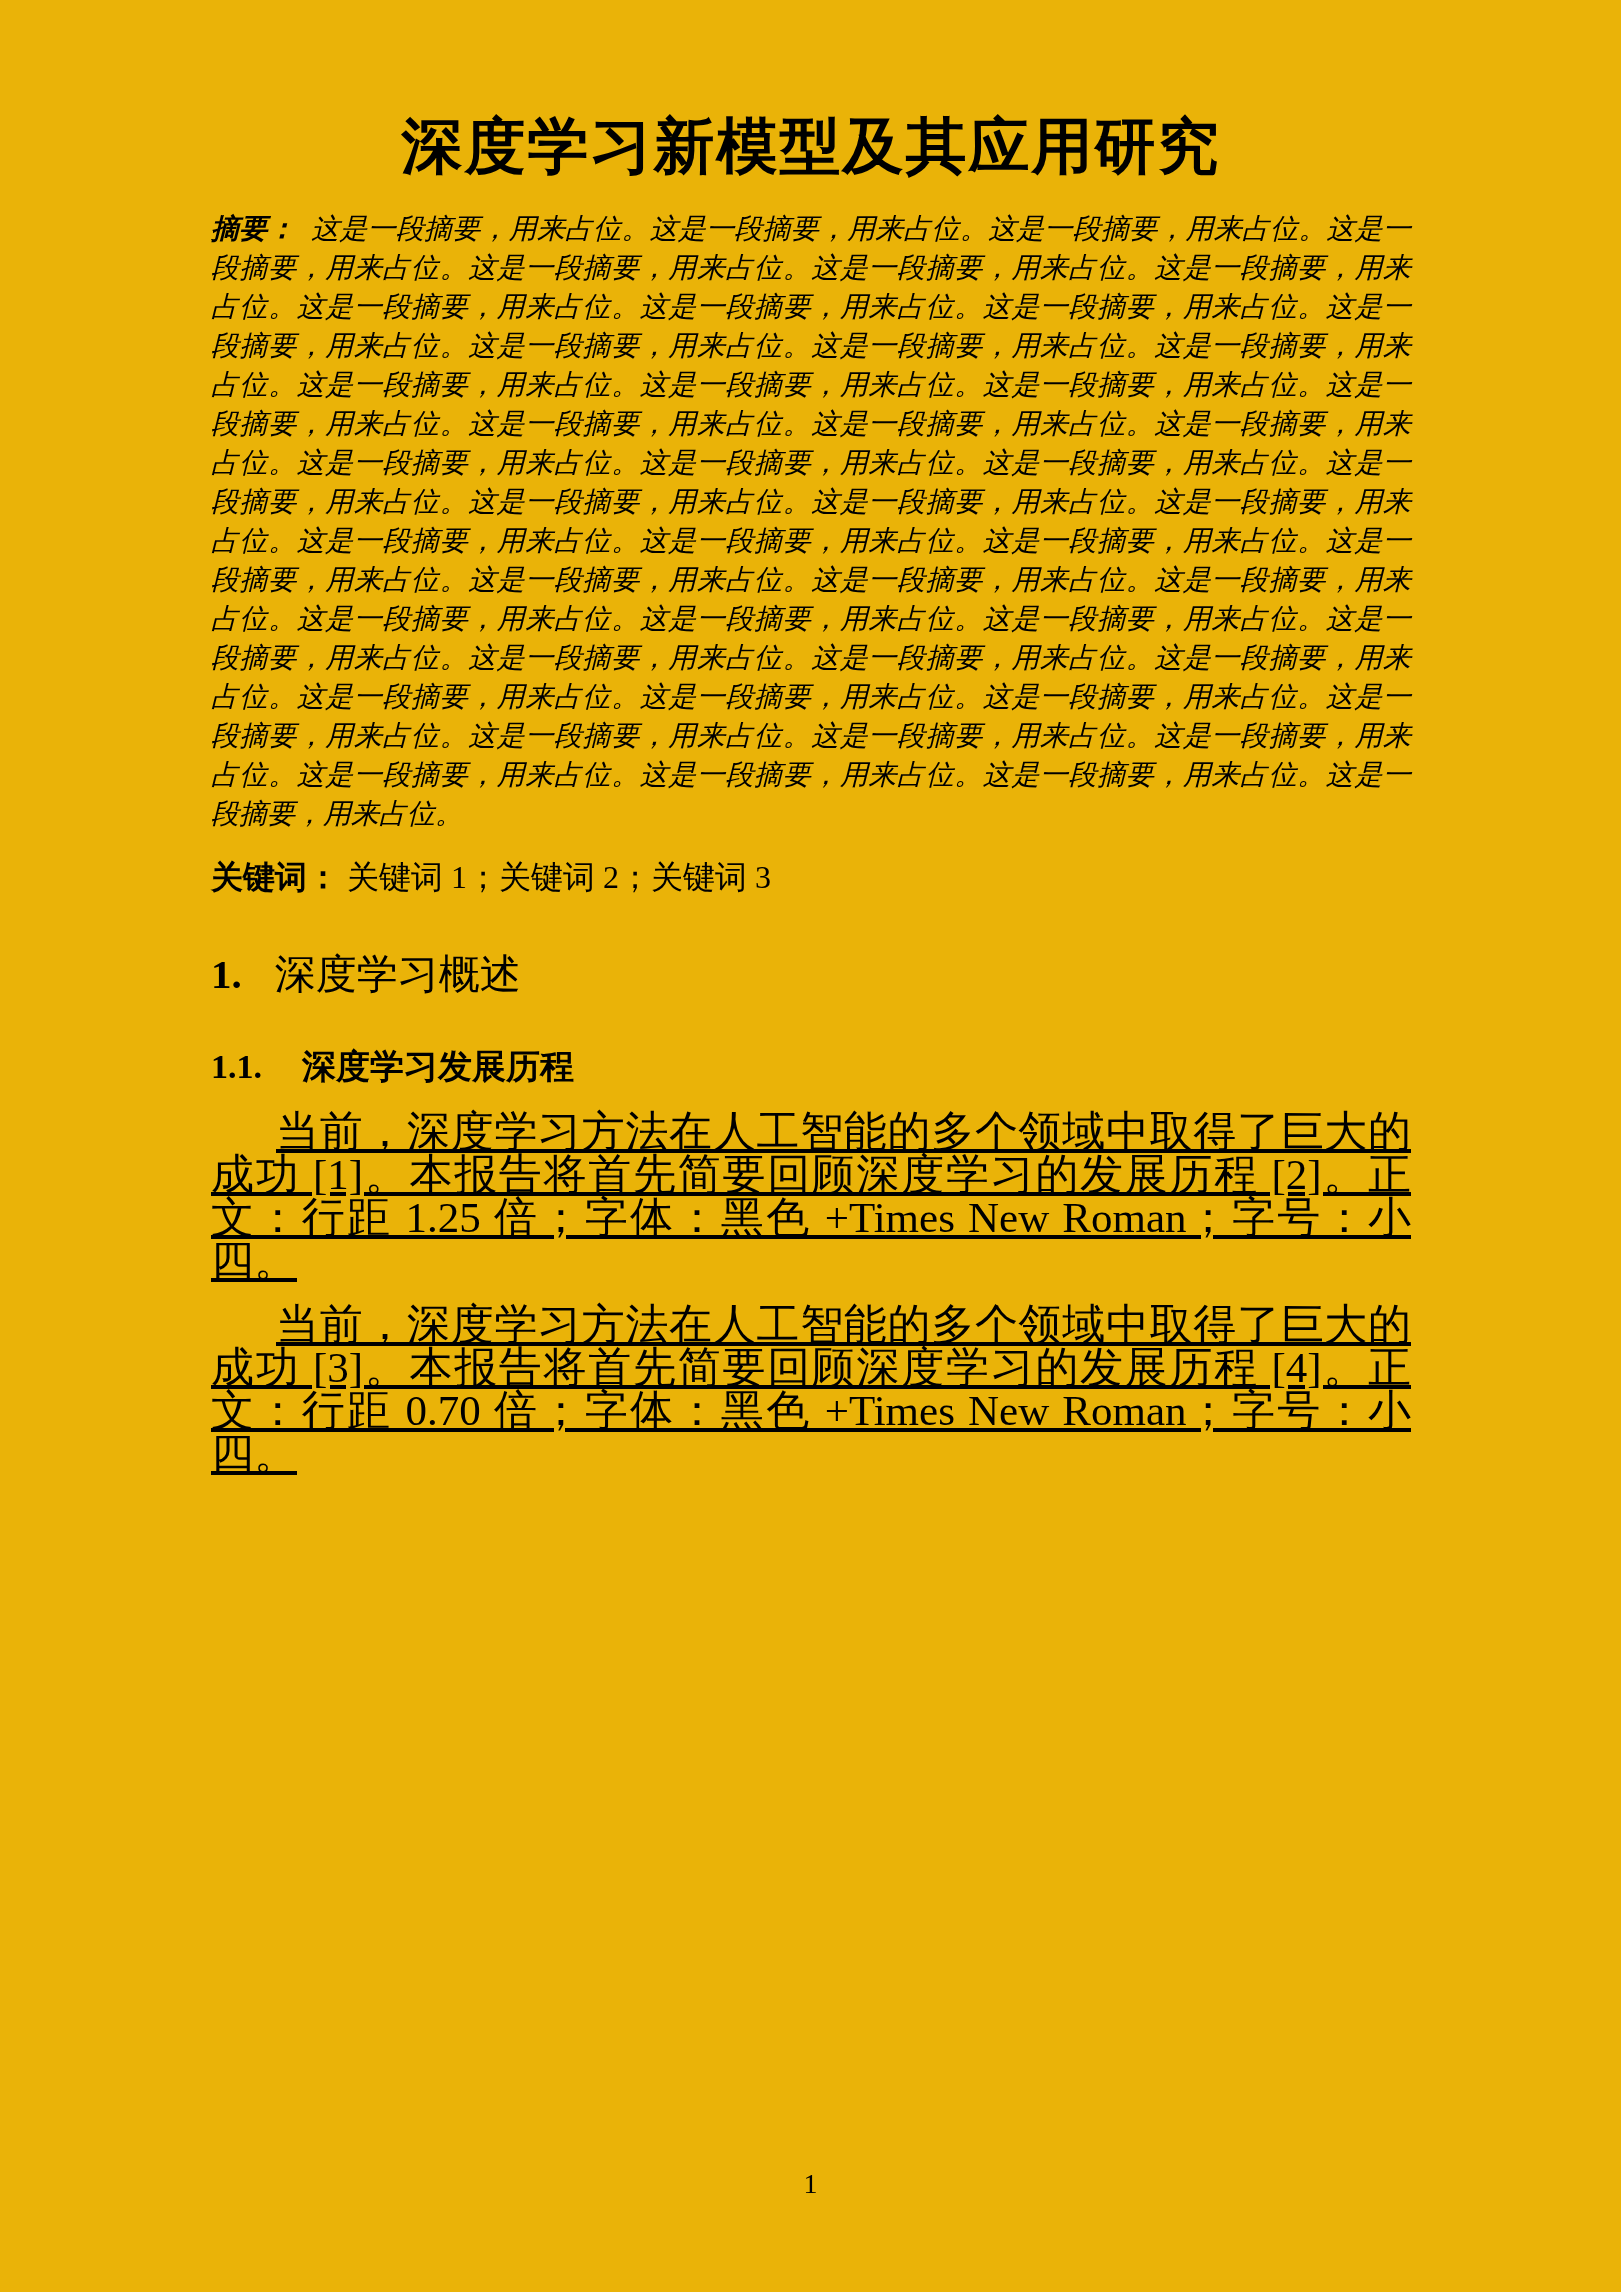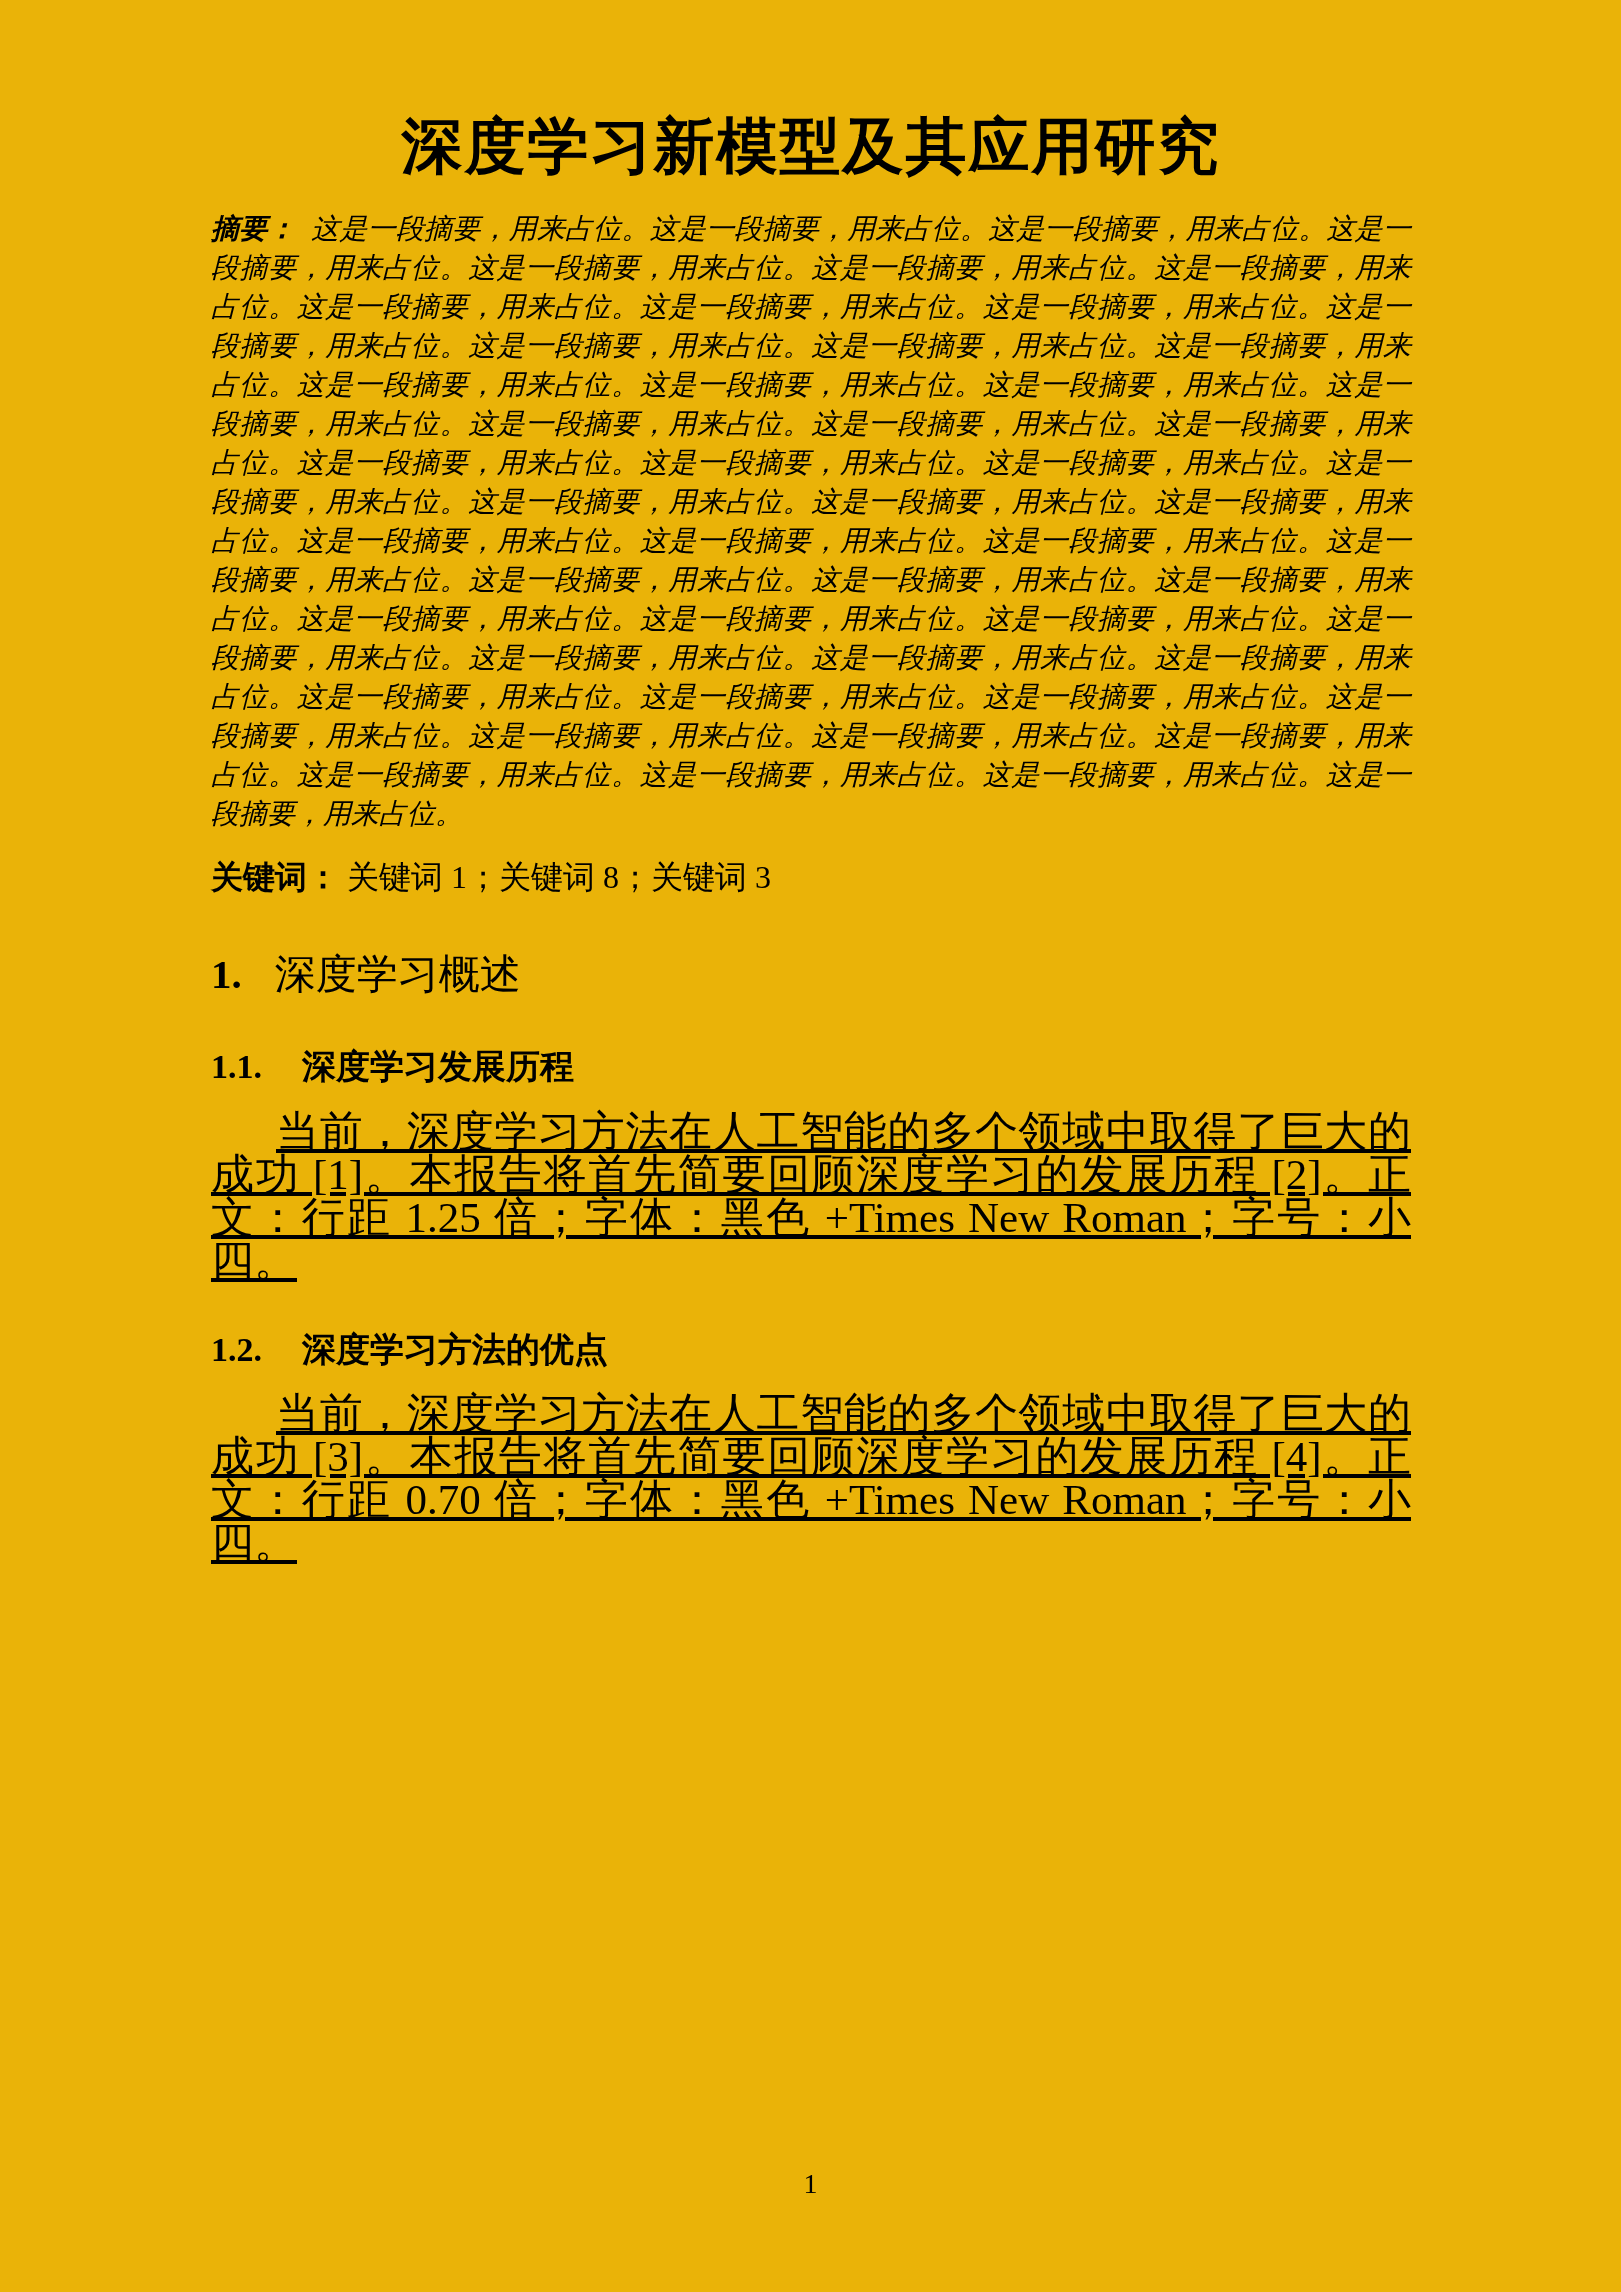--- a/index.html
+++ b/index.html
@@ -112,7 +112,7 @@
     </p>
 
     <p class="keywords">
-      <span class="label">关键词：</span><span>关键词 1；关键词 8；关键词 3</span>
+      <span class="label">关键词：</span><span>关键词 1；关键词 2；关键词 3</span>
     </p>
 
     <div class="h1">

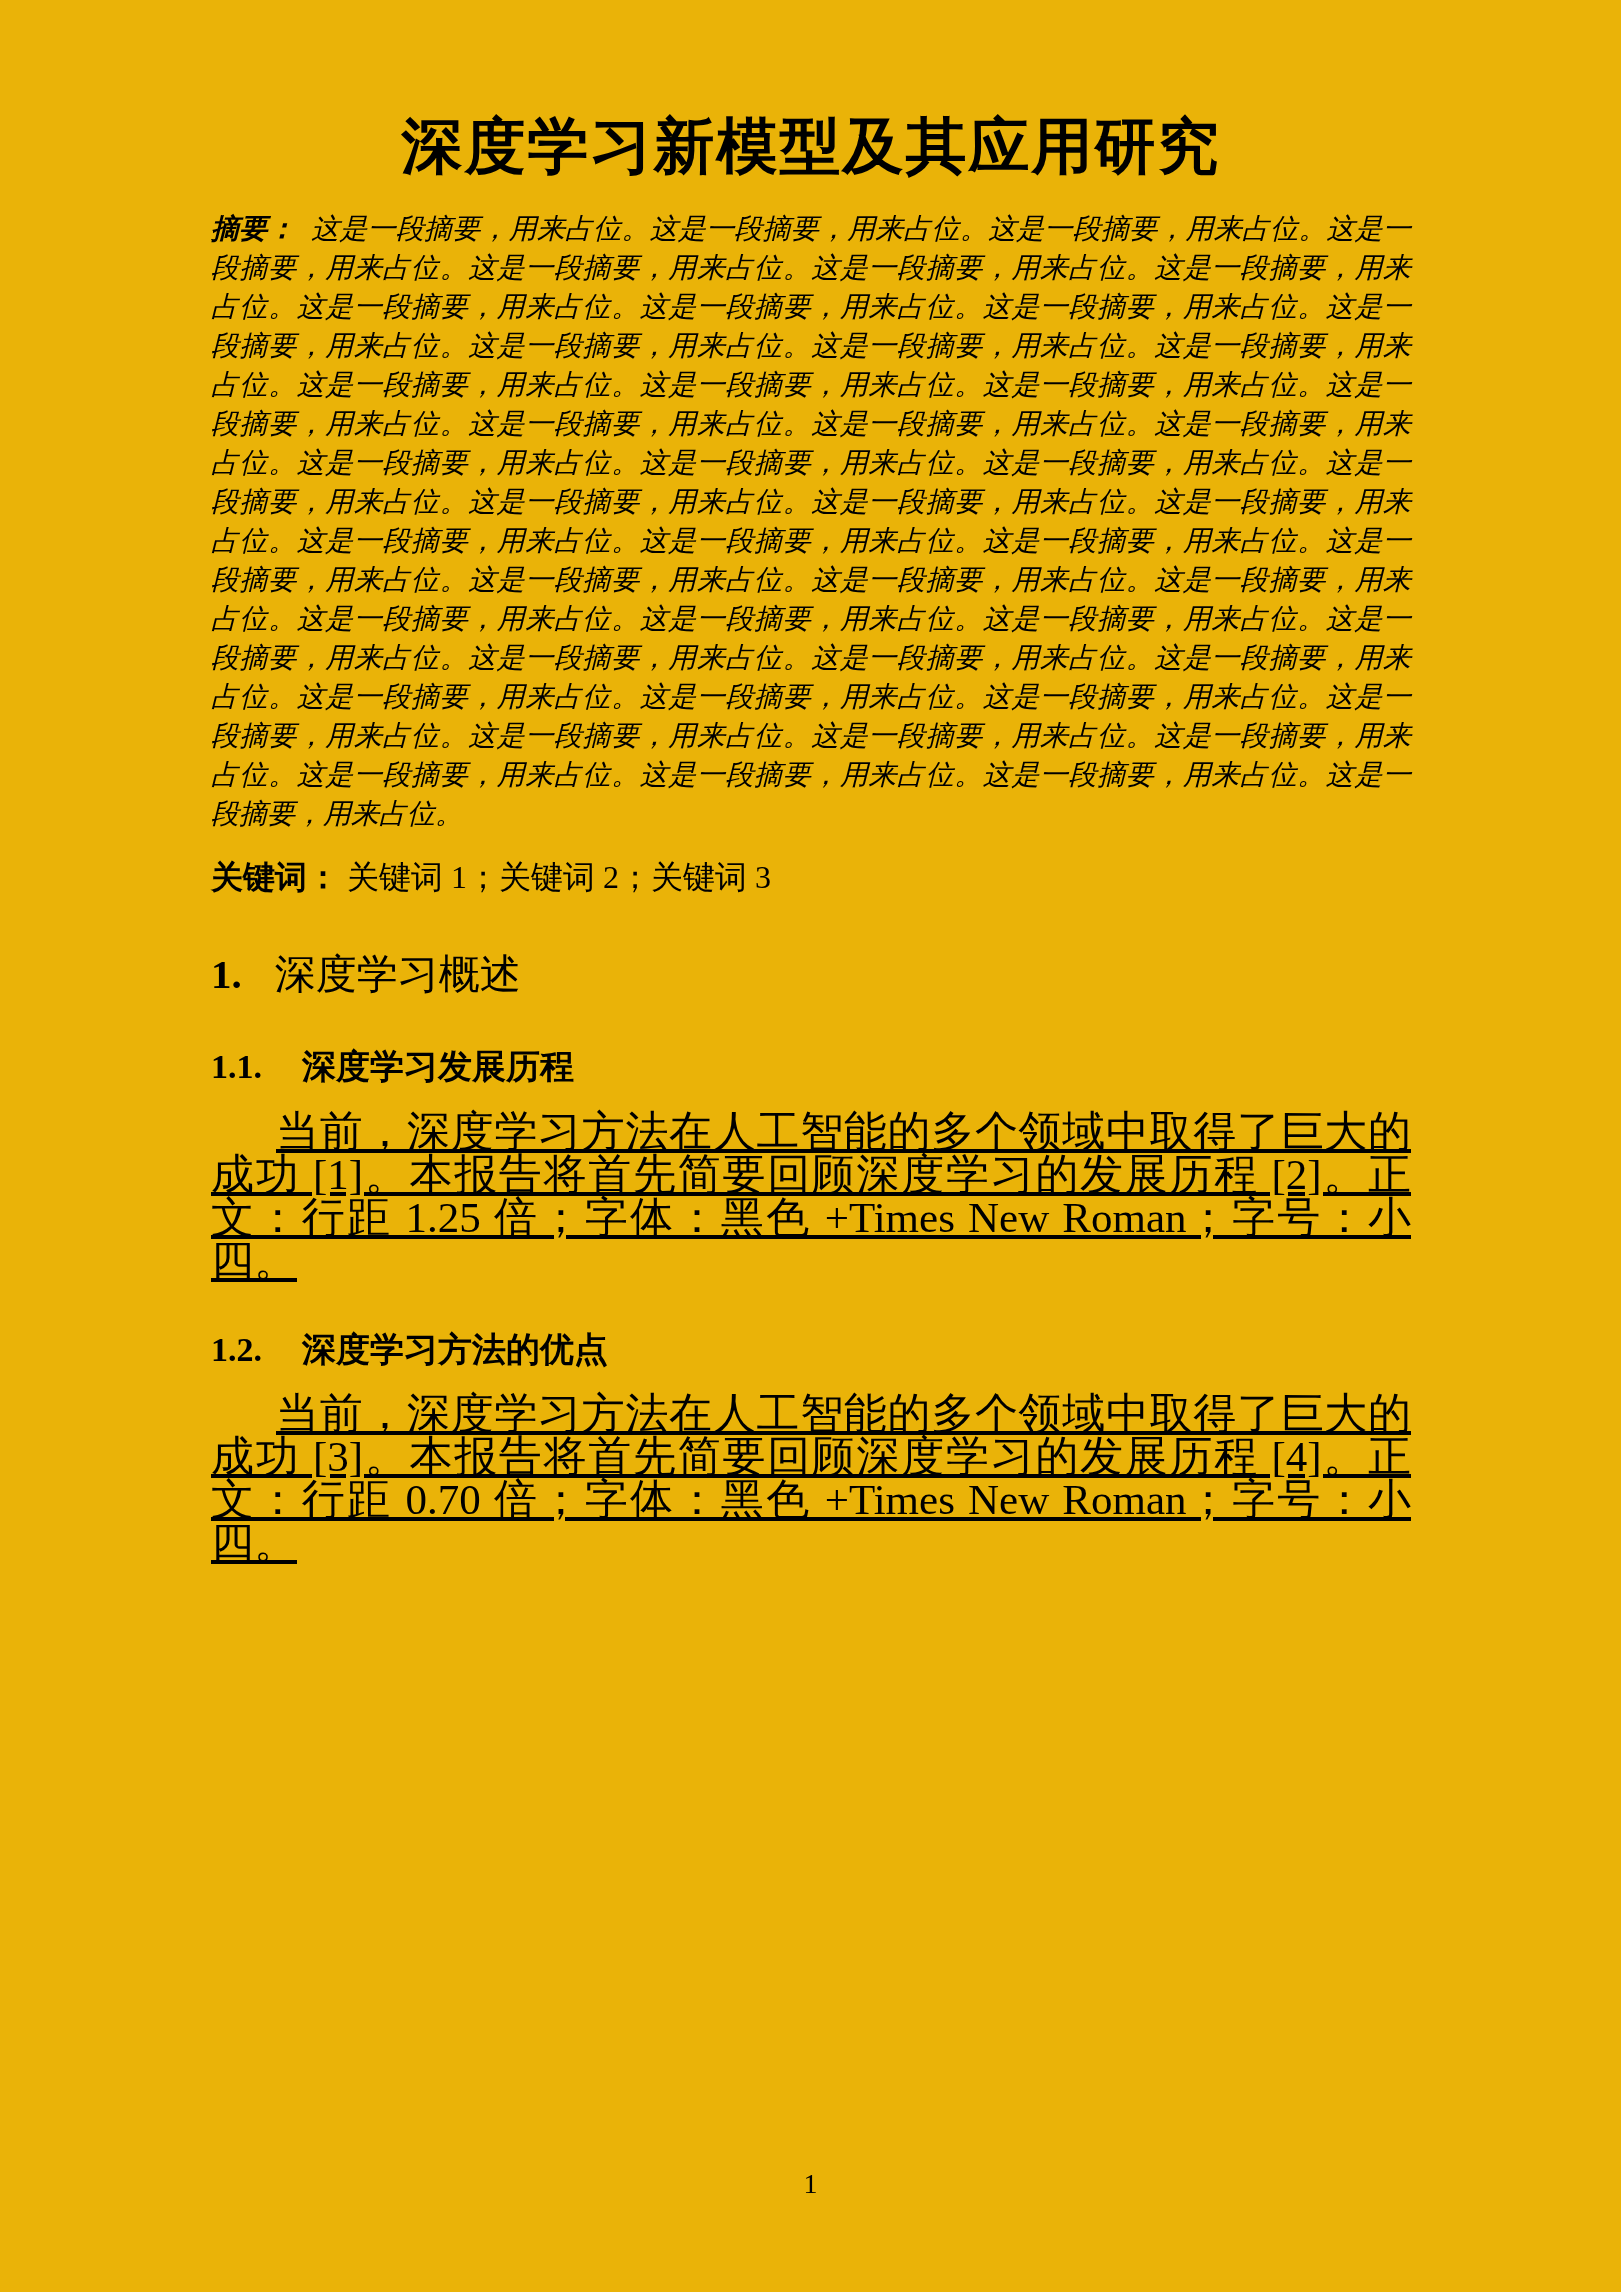--- a/index.html
+++ b/index.html
@@ -125,9 +125,6 @@
 
     <p class="body-para">当前，深度学习方法在人工智能的多个领域中取得了巨大的成功 [1]。本报告将首先简要回顾深度学习的发展历程 [2]。正文：行距 1.25 倍；字体：黑色 +Times New Roman；字号：小四。</p>
 
-    <div class="h2">
-      <span class="num">1.2.</span><span class="txt">深度学习方法的优点</span>
-    </div>
 
     <p class="body-para">当前，深度学习方法在人工智能的多个领域中取得了巨大的成功 [3]。本报告将首先简要回顾深度学习的发展历程 [4]。正文：行距 0.70 倍；字体：黑色 +Times New Roman；字号：小四。</p>
 

